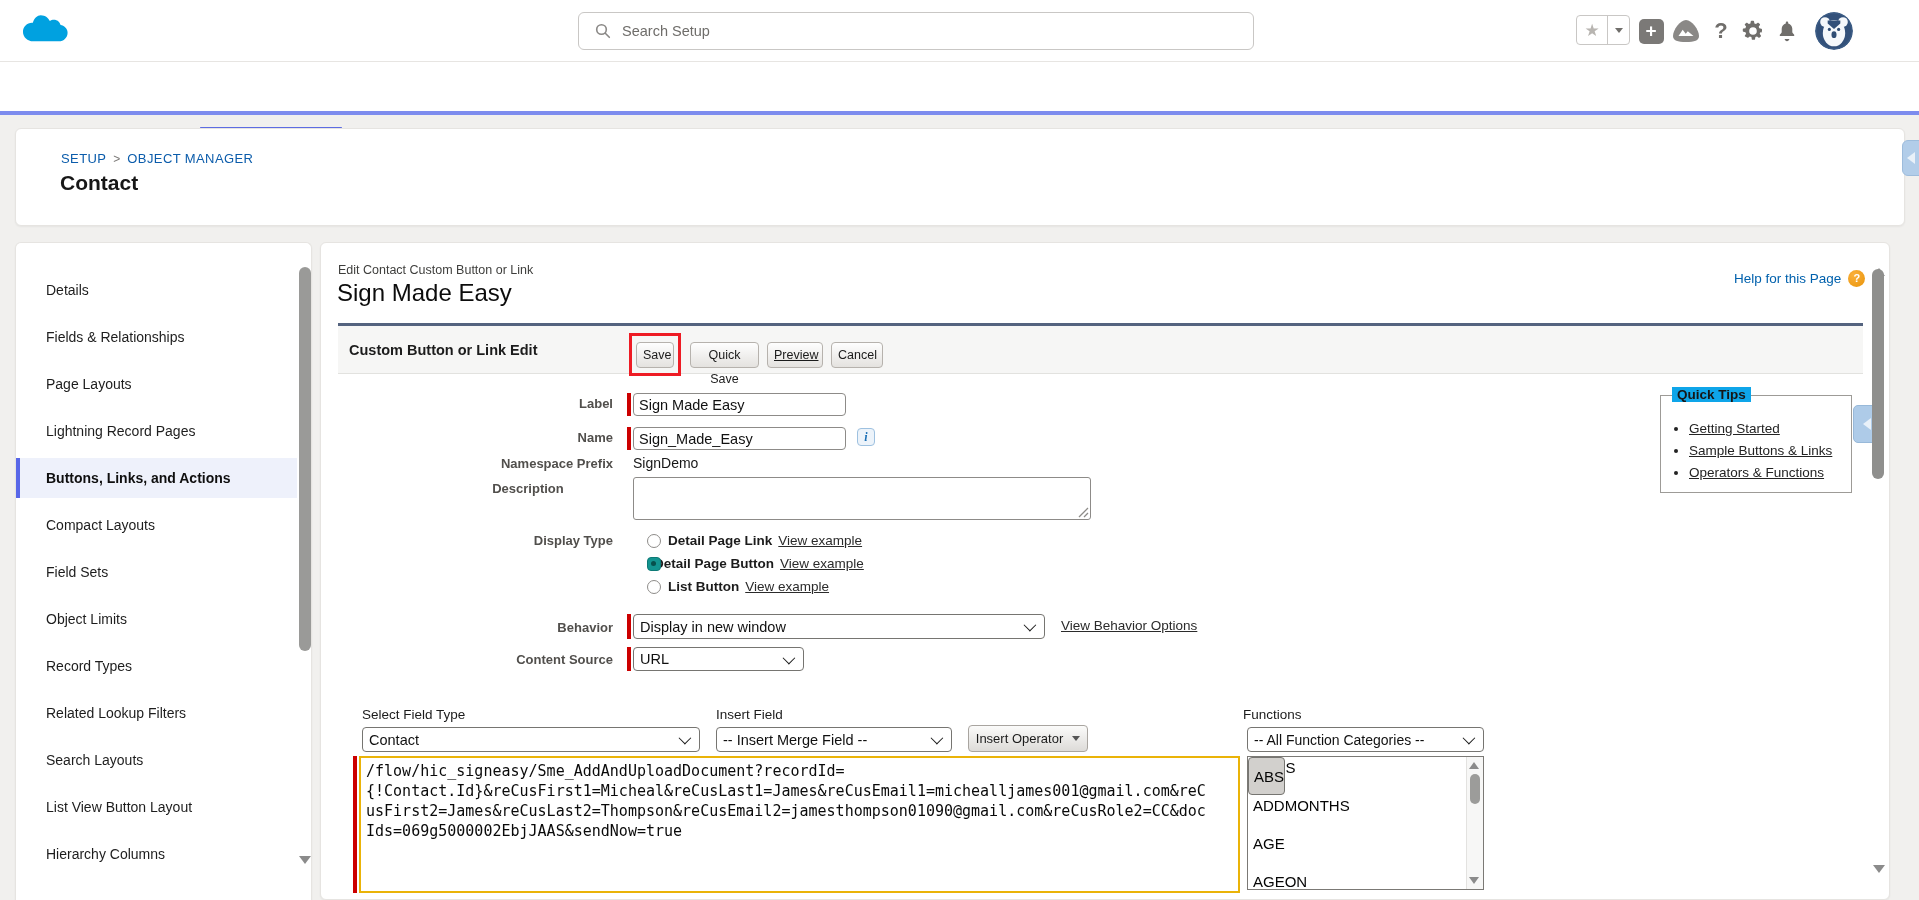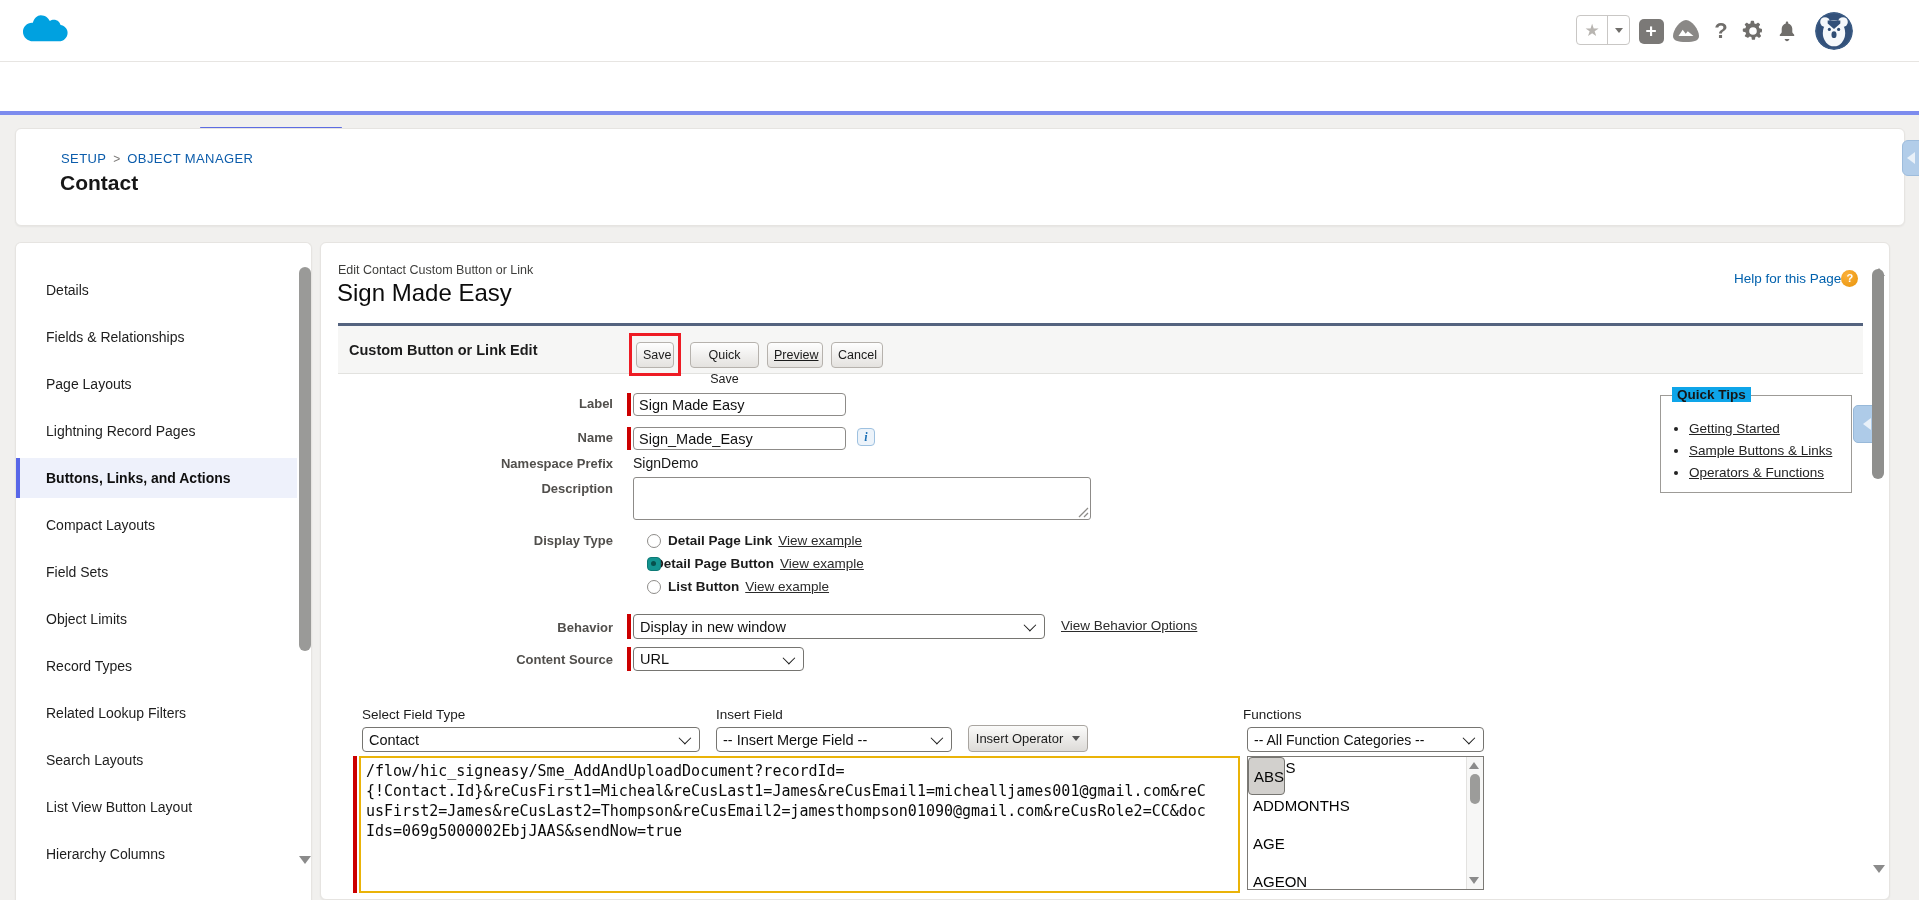--- a/index.html
+++ b/index.html
@@ -123,6 +123,13 @@
     <svg class="logo" viewBox="0 0 48 32">
       <path d="M19.5 3.5c5 0 8 3 9.5 6 1-.9 2.6-1.4 4.2-1.4 3.4 0 6.3 2.3 7 5.5 3.5.5 7.3 3.7 7.3 7.9 0 5-4 9-9 9H11.6C5.8 30.5 1 26.1 1 20.5c0-5.2 4.2-9.4 9.4-9.4h.9C12.9 6.6 15.9 3.5 19.5 3.5z" fill="#00a1e0" transform="scale(.96)"></path>
     </svg>
+    <div class="gsearch">
+      <svg width="16" height="16" viewBox="0 0 16 16">
+          <circle cx="6.5" cy="6.5" r="4.8" fill="none" stroke="#8a8886" stroke-width="1.6"></circle>
+          <line x1="10.3" y1="10.3" x2="14.3" y2="14.3" stroke="#8a8886" stroke-width="1.6" stroke-linecap="round"></line>
+        </svg>
+      <span class="ph">Search Setup</span>
+    </div>
     <div class="hicon starcombo">
       <span class="star">★</span>
       <span class="caretbox">

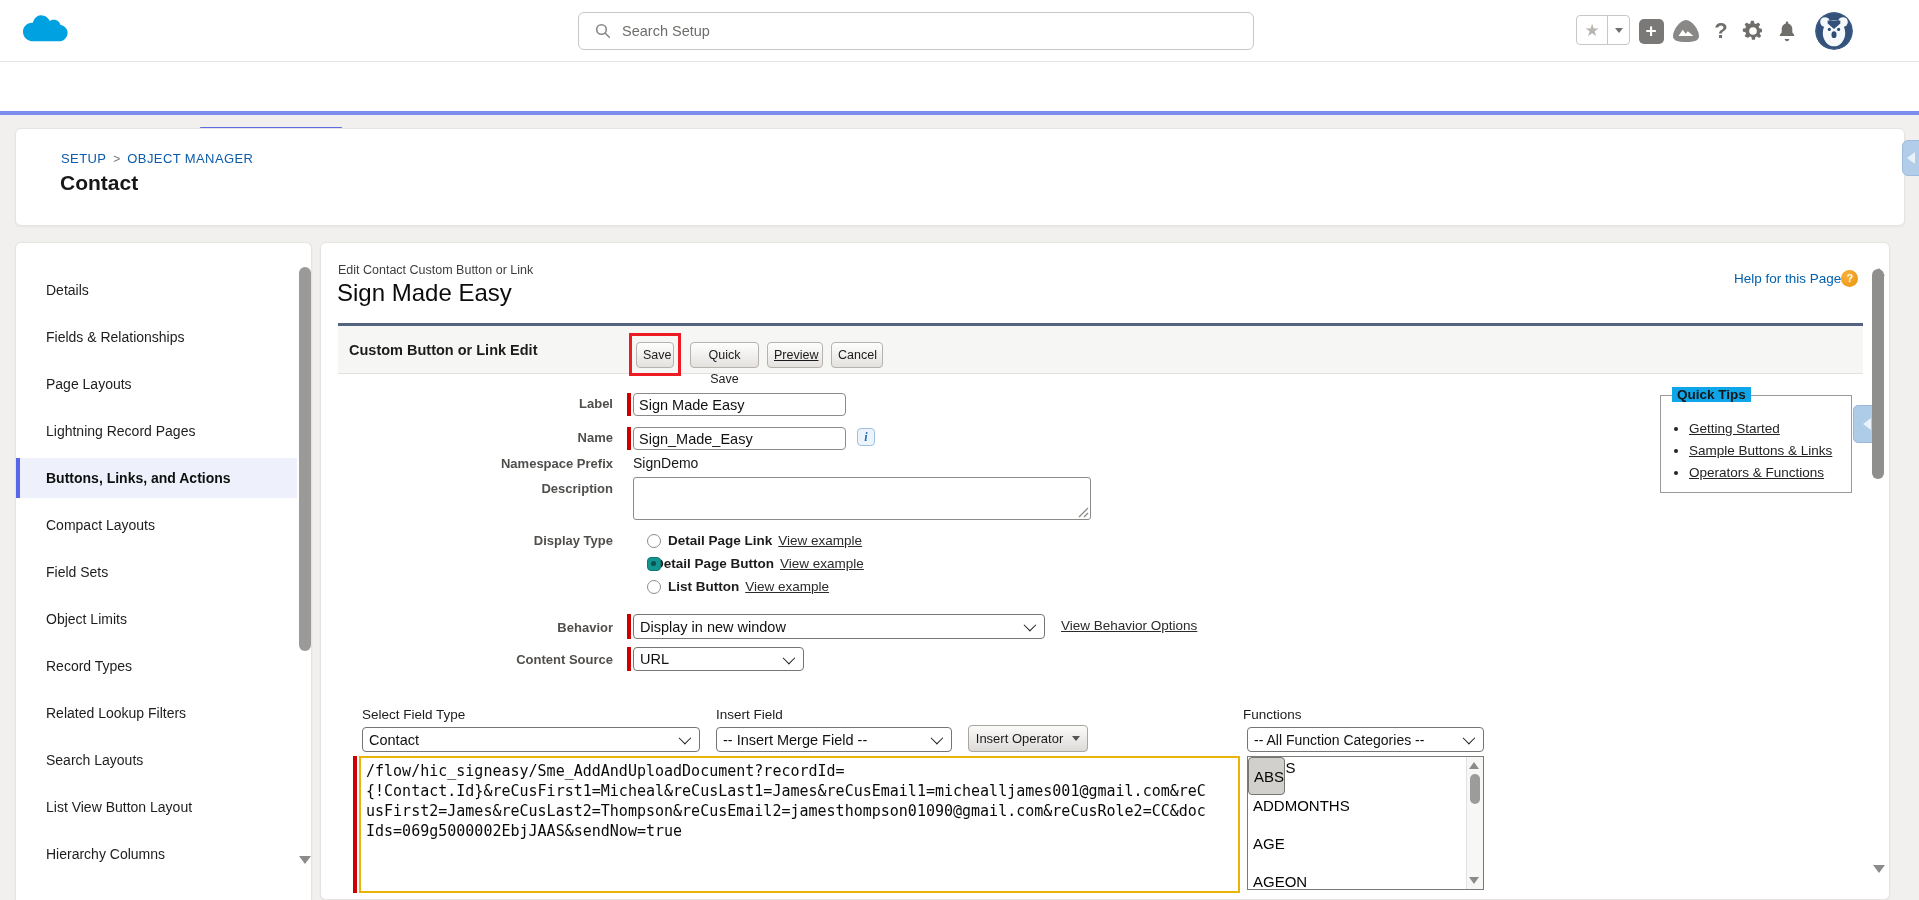--- a/index.html
+++ b/index.html
@@ -60,7 +60,7 @@
   .maincard{left:320px;top:242px;width:1570px;height:658px;border-radius:6px;overflow:hidden;}
   .eyebrow{position:absolute;left:17px;top:20px;font-size:12.5px;color:#3e3e3c;}
   .bigtitle{position:absolute;left:16px;top:36px;font-size:24px;color:#0c0c0c;}
-  .helpwrap{position:absolute;left:1413px;top:27px;display:flex;align-items:center;}
+  .helpwrap{position:absolute;left:1413px;top:27px;display:flex;align-items:center;gap:7px;}
   .helplink{font-size:13.5px;color:#0161ad;cursor:pointer;}
   .helpq{width:17px;height:17px;border-radius:50%;background:radial-gradient(circle at 35% 30%,#fbb03b,#e8940a);color:#fff;font-size:11px;font-weight:700;text-align:center;line-height:17px;}
   .mscroll-up{position:absolute;left:1552px;top:8px;}

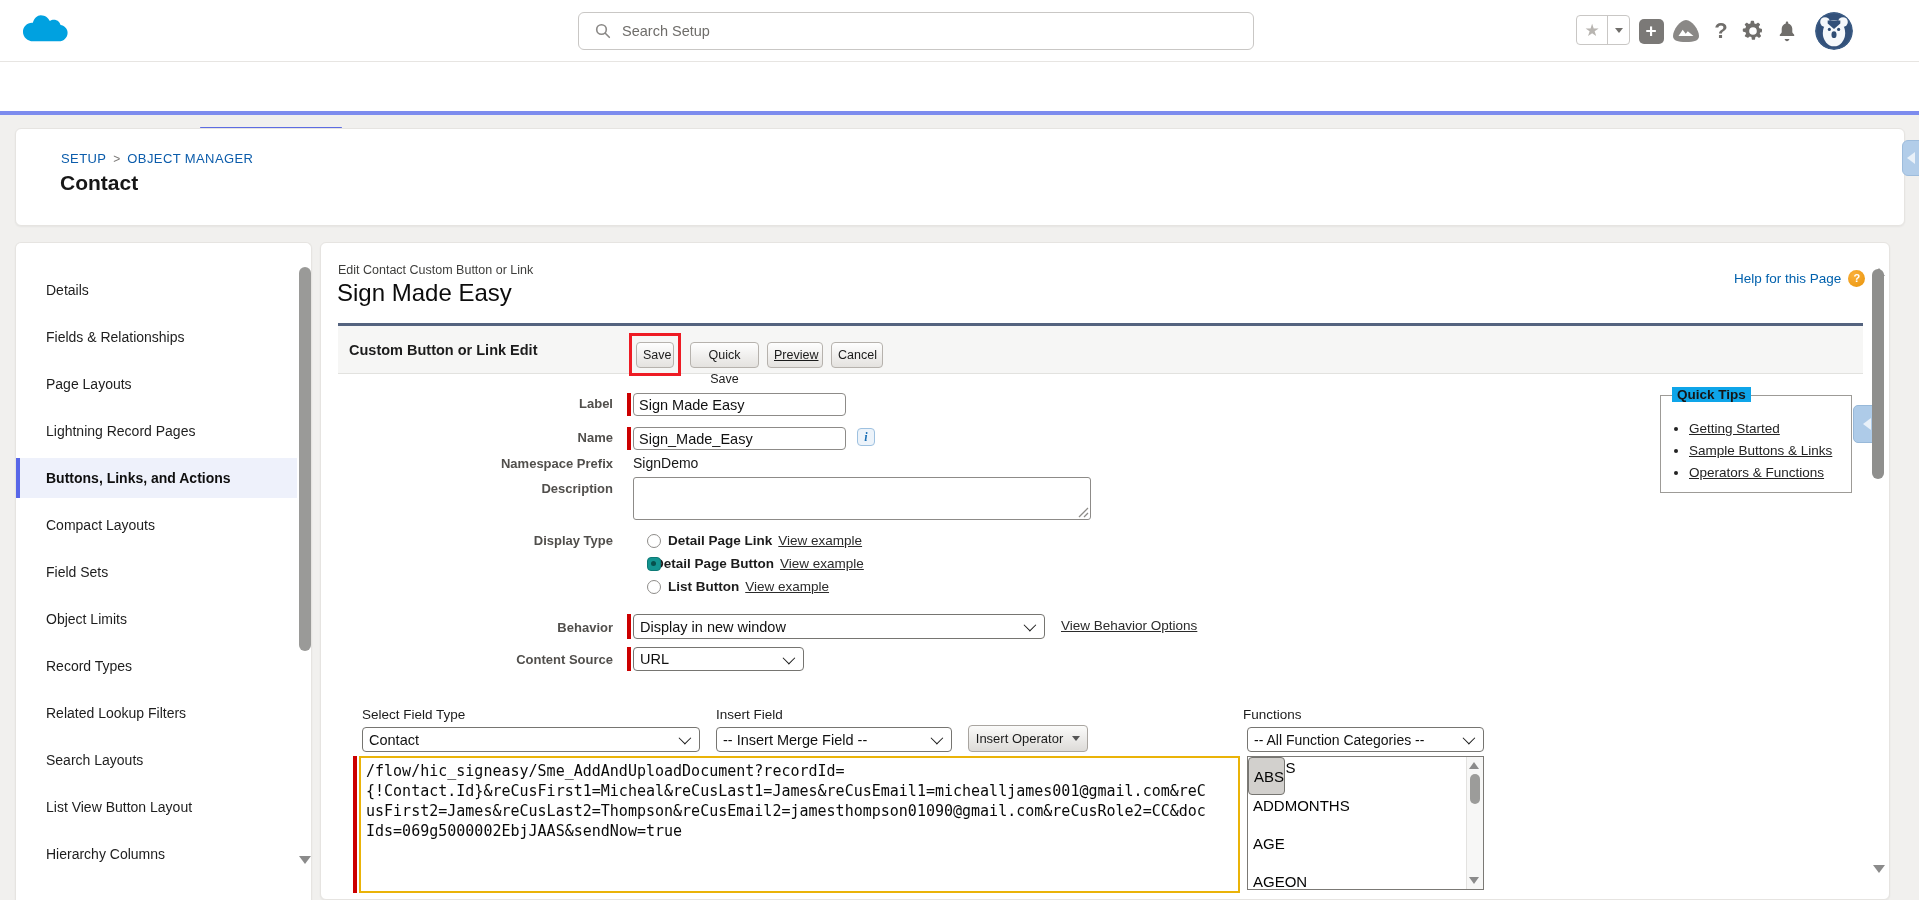--- a/index.html
+++ b/index.html
@@ -254,7 +254,7 @@
     <div class="flabel" style="top:213px;">Namespace Prefix</div>
     <div class="statictext" style="top:212px;">SignDemo</div>
 
-    <div class="flabel" style="top:238px;">Description</div>
+    <div class="flabel" style="top:238px;text-align:center;">Description</div>
     <div class="descbox">
       <svg class="grip" viewBox="0 0 11 11">
           <path d="M10 1 L1 10 M10 6 L6 10" stroke="#8d8b88" stroke-width="1.3" fill="none"></path>

